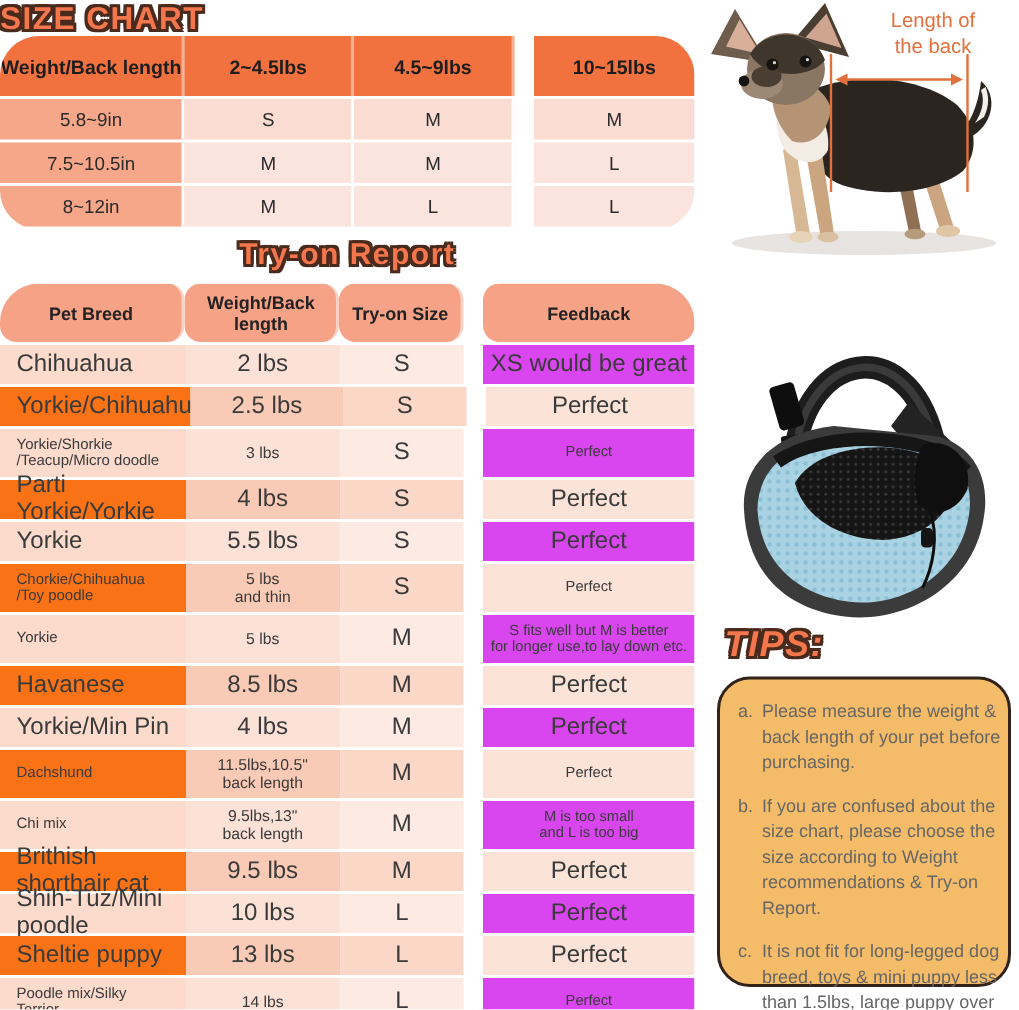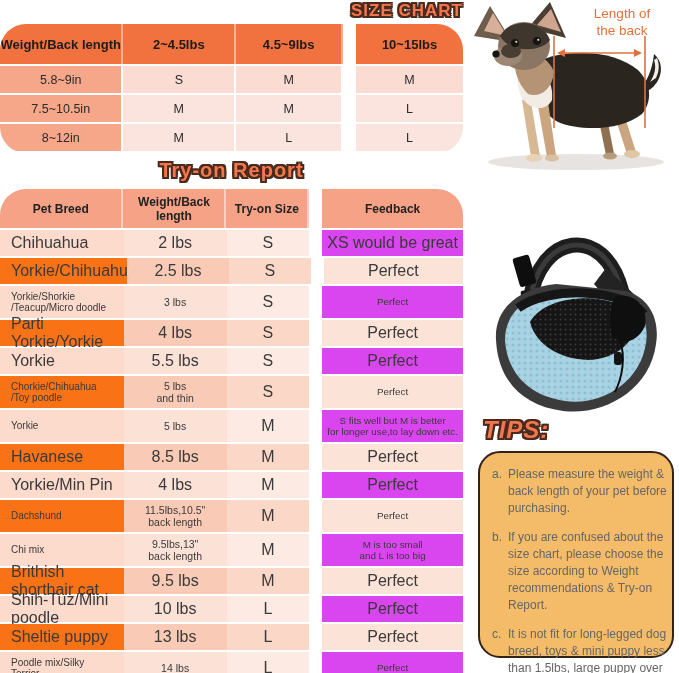--- a/index.html
+++ b/index.html
@@ -19,7 +19,7 @@
       -2px  0   0 #4a2a1c, 2px  0   0 #4a2a1c,
        0   -2px 0 #4a2a1c, 0    2px 0 #4a2a1c;
   }
-  .size-title{position:absolute;top:1px;left:0;width:463px;text-align:right;font-size:17px;}
+  .size-title{position:absolute;top:1px;left:0;width:463px;text-align:left;font-size:21px;}
   .tryon-title{position:absolute;top:159px;left:0;width:463px;text-align:center;font-size:20px;}
   .tips-title{position:absolute;top:416px;left:483px;font-size:24px;font-style:italic;}
 

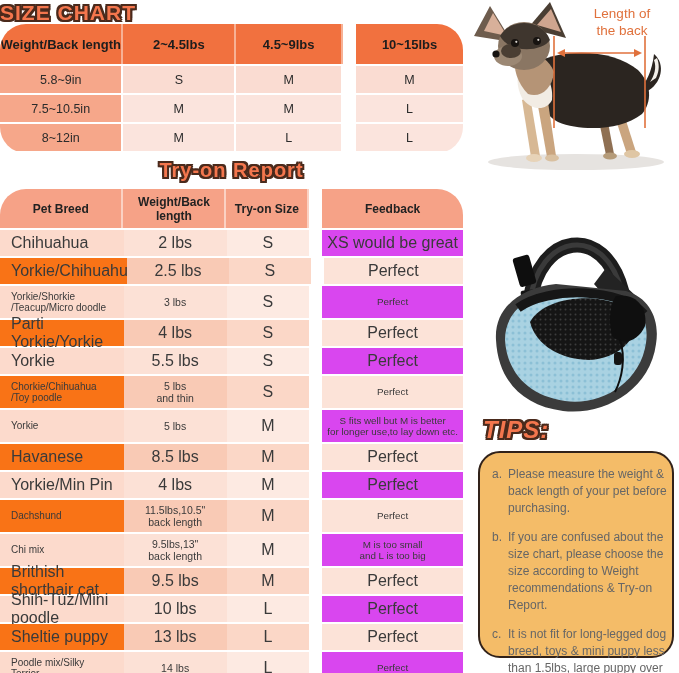--- a/index.html
+++ b/index.html
@@ -50,7 +50,7 @@
   }
   .thead{display:flex;height:39px;border-bottom:2px solid #fff;}
   .thead .cell{background:#f6a287;font-weight:bold;font-size:12px;color:#222;
-    border-right:2px solid rgba(255,255,255,.5);}
+    border-right:2px solid rgba(255,255,255,.5);border-radius:11px;}
   .trow{display:flex;border-bottom:2px solid #fff;height:26px;}
   .trow.tall{height:32px;}
   .trow .cell{font-size:16px;color:#3a3a3a;line-height:1.15;}

